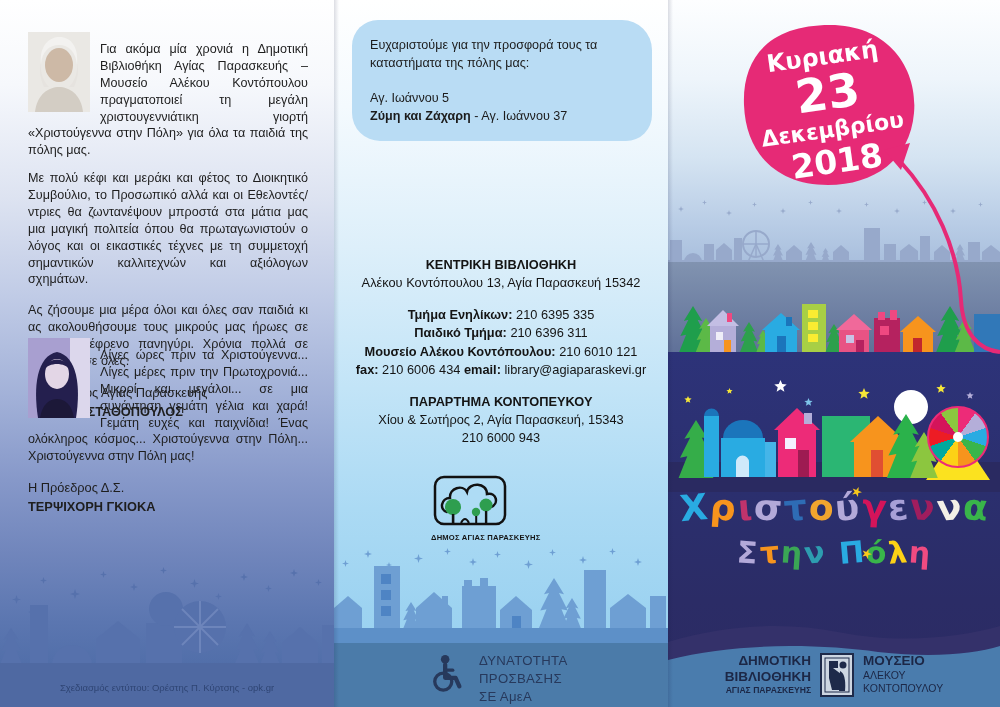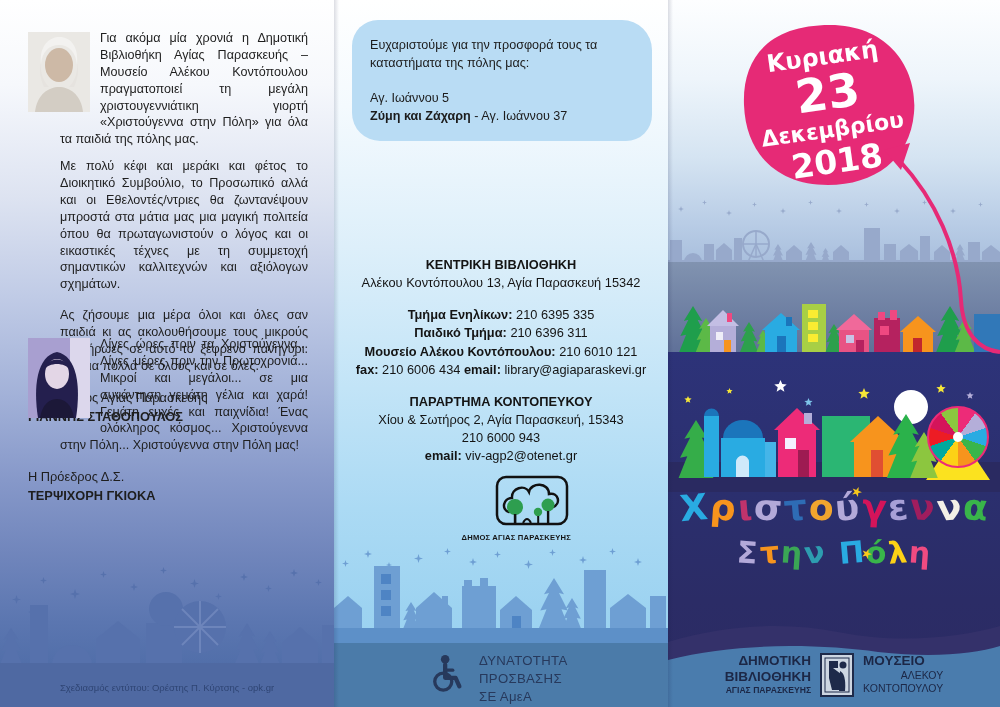--- a/index.html
+++ b/index.html
@@ -11,7 +11,7 @@
   #panel-left{left:0;width:334px;
     background:linear-gradient(180deg,#ffffff 0%,#f6f8fc 12%,#dde3f1 28%,#c0cbe6 42%,#a2b1d8 56%,#8698c9 68%,#7186bc 78%,#5b76b0 88%,#4e6ca7 96%,#4a68a4 100%);}
   .msg-block{position:absolute;left:28px;width:280px;color:#1e1e1e;font-size:12.6px;line-height:1.34;}
-  .msg-block p{margin:0 0 10px 0;text-align:justify;padding-left:32px;}
+  .msg-block p{margin:11px 0 10px 0;text-align:justify;}
   .portrait{float:left;width:62px;height:80px;margin:2px 10px 4px 0;}
   .sig-role{margin-top:14px;font-size:12.8px;}
   .sig-name{font-weight:bold;font-size:12.8px;margin-top:2px;}

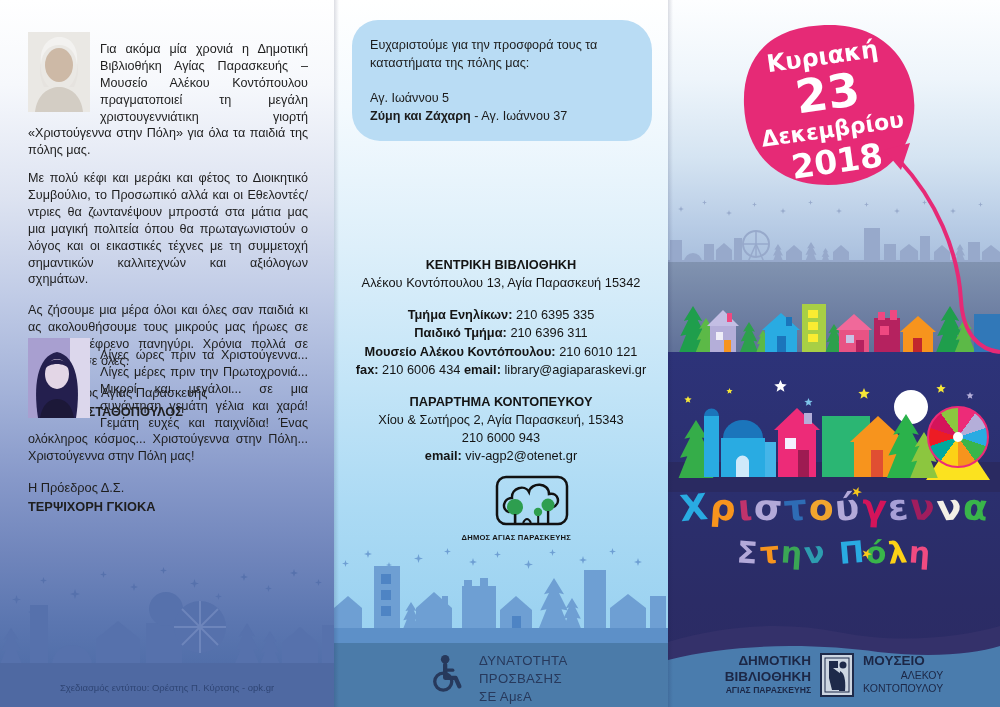--- a/index.html
+++ b/index.html
@@ -176,7 +176,6 @@
       <div class="c-title">ΠΑΡΑΡΤΗΜΑ ΚΟΝΤΟΠΕΥΚΟΥ</div>
       <div>Χίου &amp; Σωτήρος 2, Αγία Παρασκευή, 15343</div>
       <div>210 6000 943</div>
-      <div><b>email:</b><span> viv-agp2@otenet.gr</span></div>
     </div>
 
     <div id="muni-logo" class="abs">

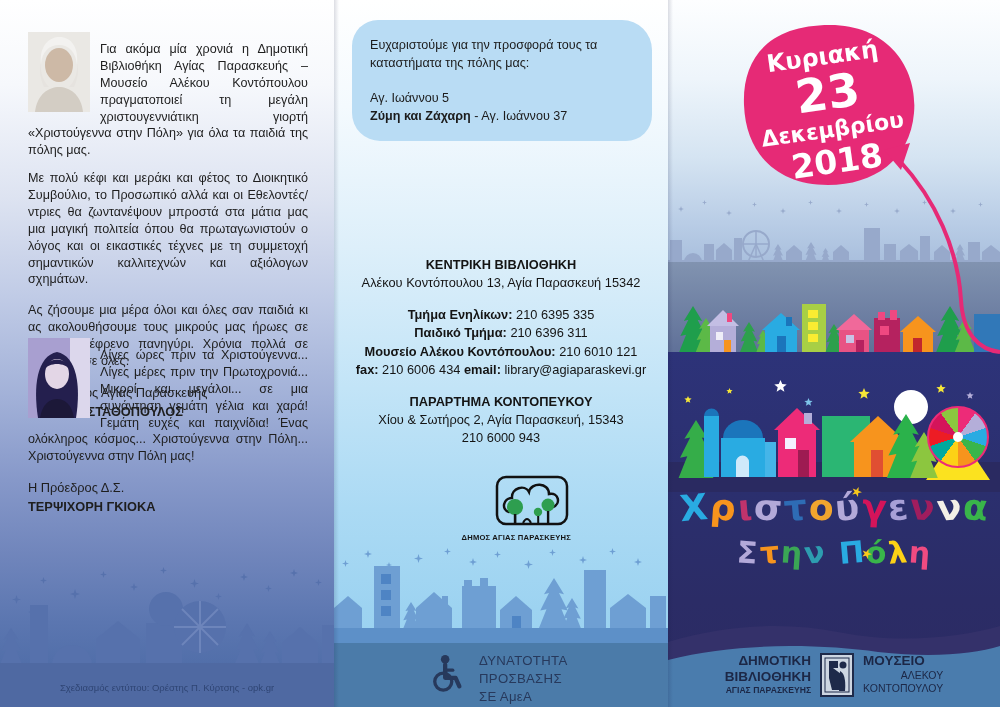--- a/index.html
+++ b/index.html
@@ -25,7 +25,7 @@
   #contact{left:8px;top:256px;width:318px;text-align:center;color:#141414;font-size:12.8px;line-height:1.42;}
   .c-title{font-weight:bold;}
   .c-gap{height:14px;}
-  #muni-logo{left:97px;top:474px;width:140px;text-align:right;}
+  #muni-logo{left:97px;top:474px;width:140px;text-align:left;}
   #muni-logo .lbl{font-size:7.6px;font-weight:bold;color:#141414;letter-spacing:.2px;margin-top:1px;white-space:nowrap;}
   #mid-band{left:0;top:643px;width:334px;height:76px;background:#4b7ba9;}
   #access-text{position:absolute;left:145px;top:9px;color:#27395c;font-size:13.2px;line-height:1.38;letter-spacing:.3px;}

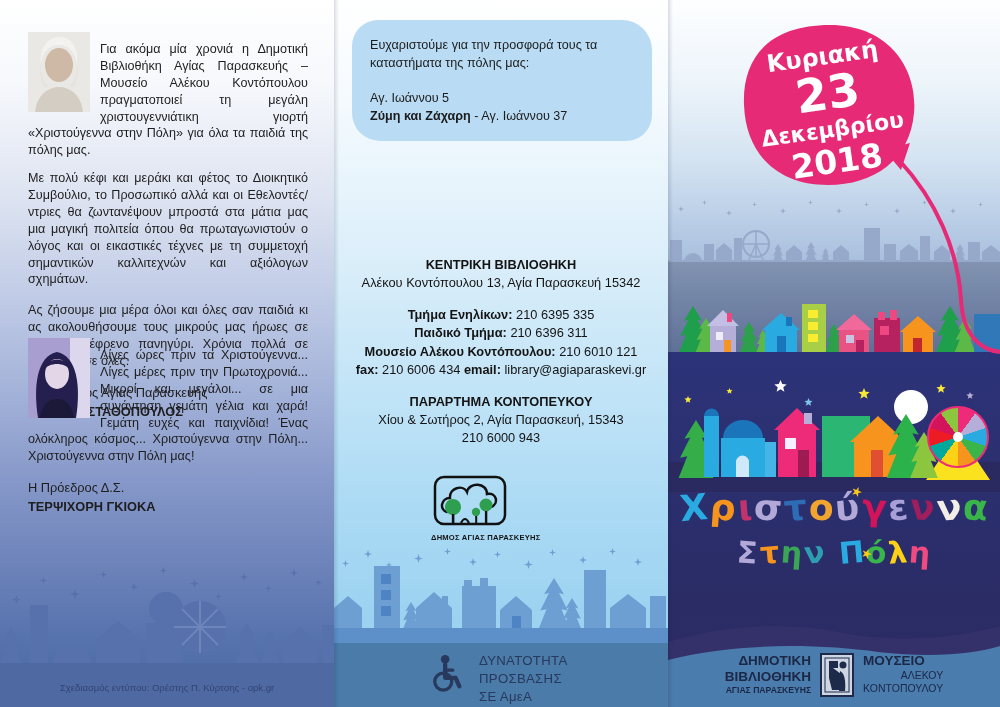--- a/index.html
+++ b/index.html
@@ -60,7 +60,7 @@
   .f-left{text-align:right;}
   .f-right{text-align:left;}
   .f-big{font-size:13.5px;font-weight:bold;line-height:1.18;}
-  .f-med{font-size:10.5px;line-height:1.25;text-align:right;}
+  .f-med{font-size:10.5px;line-height:1.25;}
   .f-small{font-size:8.6px;line-height:1.3;font-weight:bold;}
   .fold{top:0;width:5px;height:707px;background:linear-gradient(to right,rgba(15,20,60,.14),rgba(15,20,60,0));}
 </style>

